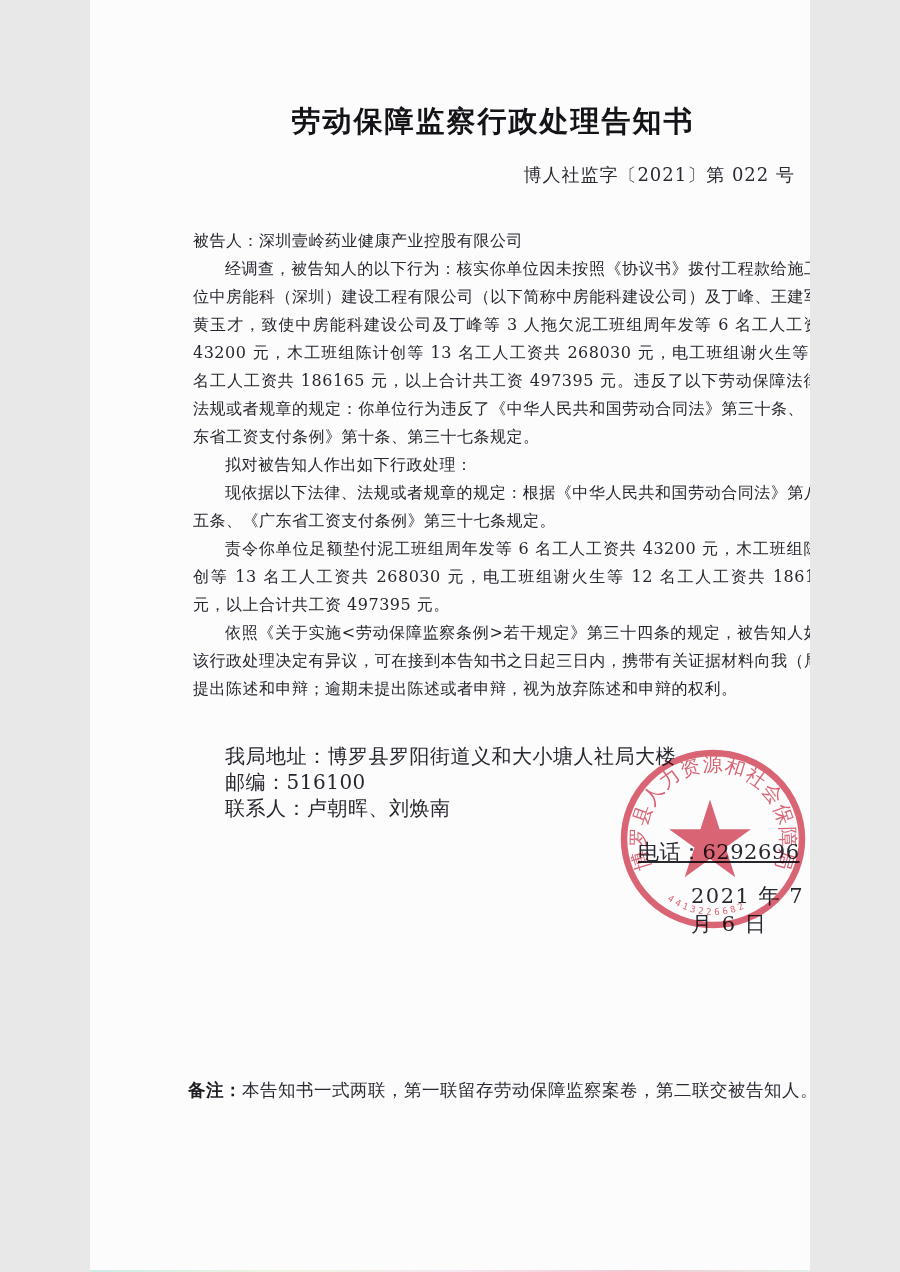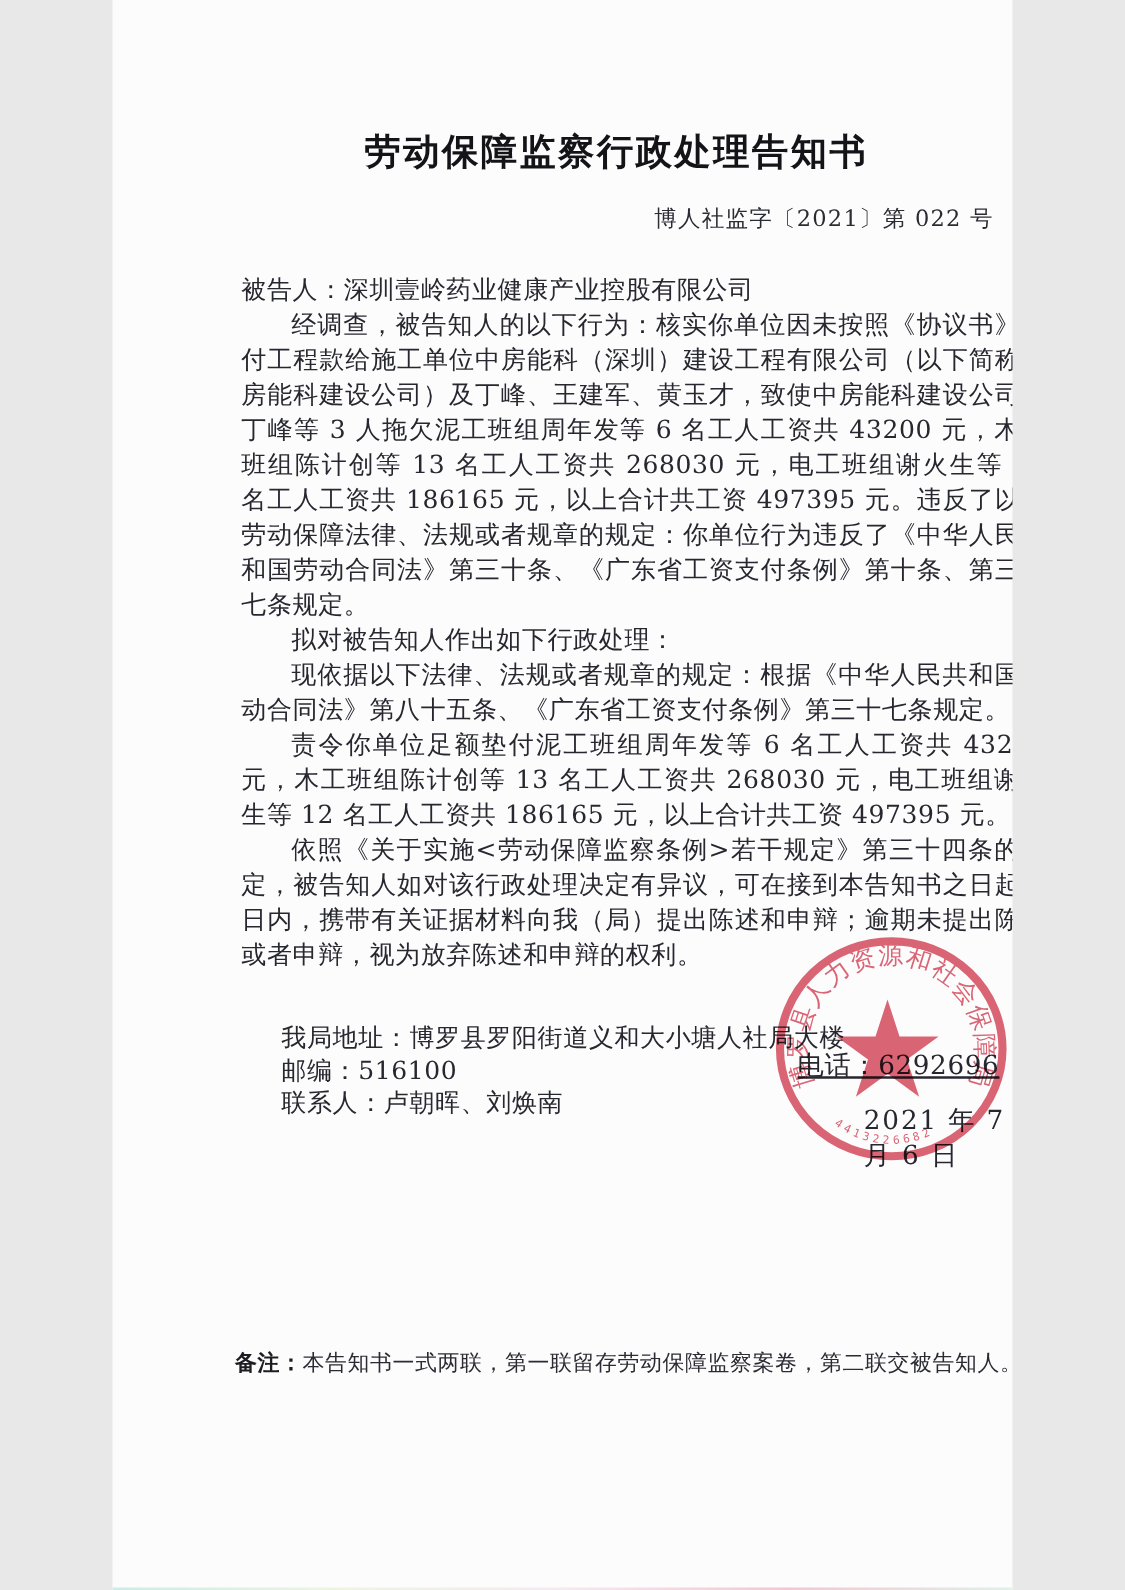--- a/index.html
+++ b/index.html
@@ -39,8 +39,8 @@
     color: #2b2b33;
   }
   .body-text {
-    margin-top: 30px;
-    font-size: 20px;
+    margin-top: 40px;
+    font-size: 16px;
     line-height: 28px;
     text-align: justify;
     letter-spacing: 0.5px;

